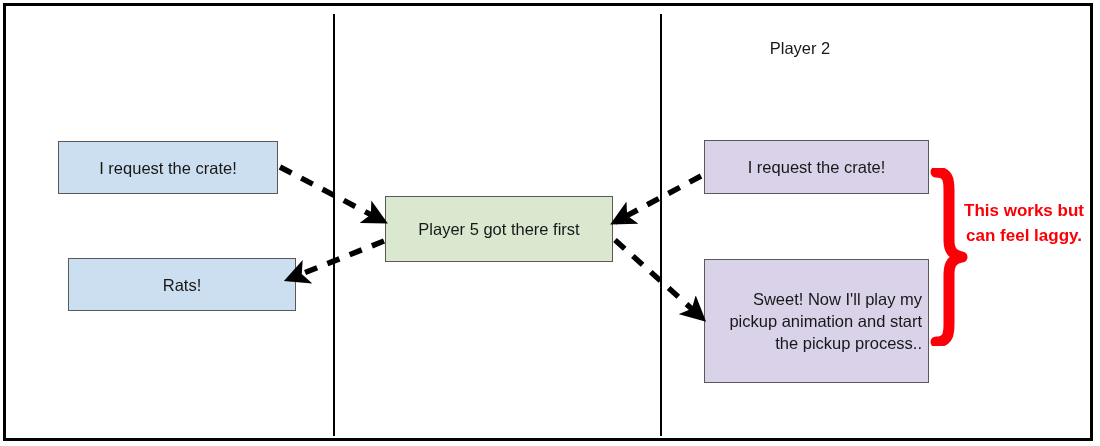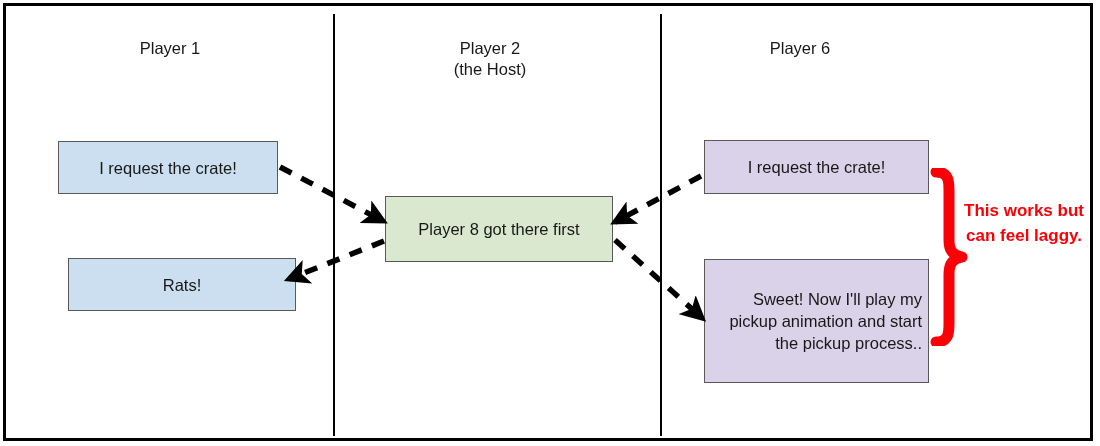--- a/index.html
+++ b/index.html
@@ -112,7 +112,6 @@
   <div class="divider" id="divider-1"></div>
   <div class="divider" id="divider-2"></div>
 
-  <div class="column-title" id="title-p1">Player 1</div>
   <div class="column-title" id="title-p2">Player 2
 (the Host)</div>
   <div class="column-title" id="title-p3">Player 6</div>

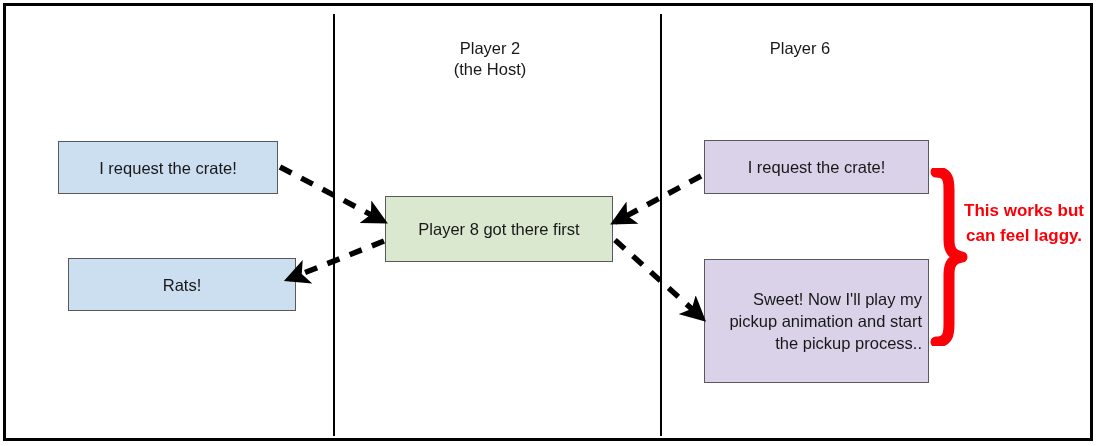--- a/index.html
+++ b/index.html
@@ -112,8 +112,6 @@
   <div class="divider" id="divider-1"></div>
   <div class="divider" id="divider-2"></div>
 
-  <div class="column-title" id="title-p2">Player 2
-(the Host)</div>
   <div class="column-title" id="title-p3">Player 6</div>
 
   <div class="msg-box box-blue" id="box-p1-request">I request the crate!</div>

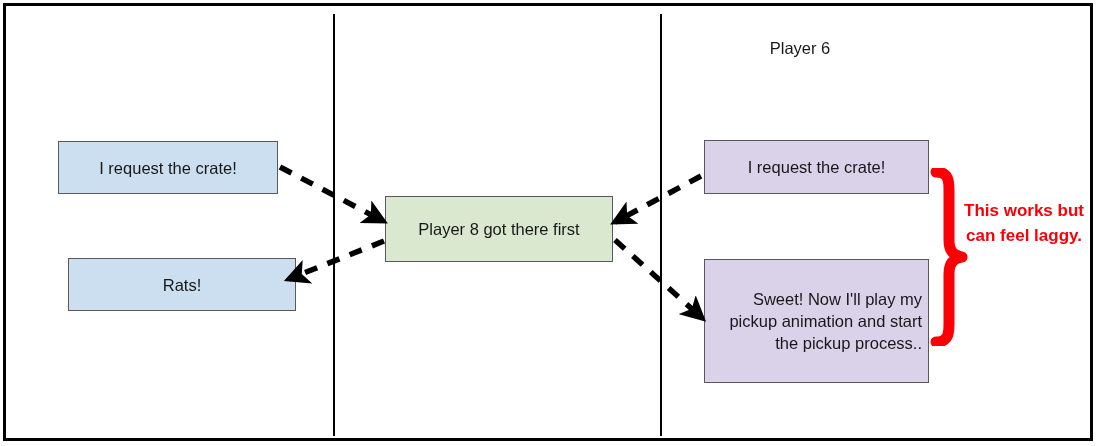--- a/index.html
+++ b/index.html
@@ -112,7 +112,7 @@
   <div class="divider" id="divider-1"></div>
   <div class="divider" id="divider-2"></div>
 
-  <div class="column-title" id="title-p3">Player 6</div>
+  <div class="column-title" id="title-p3">Player 2</div>
 
   <div class="msg-box box-blue" id="box-p1-request">I request the crate!</div>
 

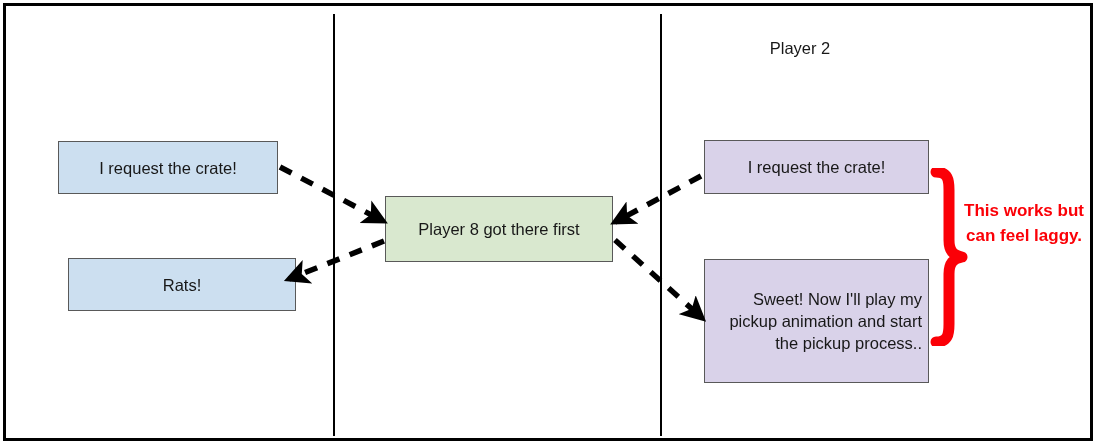--- a/index.html
+++ b/index.html
@@ -118,7 +118,7 @@
 
   <div class="msg-box box-blue" id="box-p1-rats">Rats!</div>
 
-  <div class="msg-box box-green" id="box-p2-host">Player 8 got there first</div>
+  <div class="msg-box box-green" id="box-p2-host">Player 5 got there first</div>
 
   <div class="msg-box box-purple" id="box-p3-request">I request the crate!</div>
 

